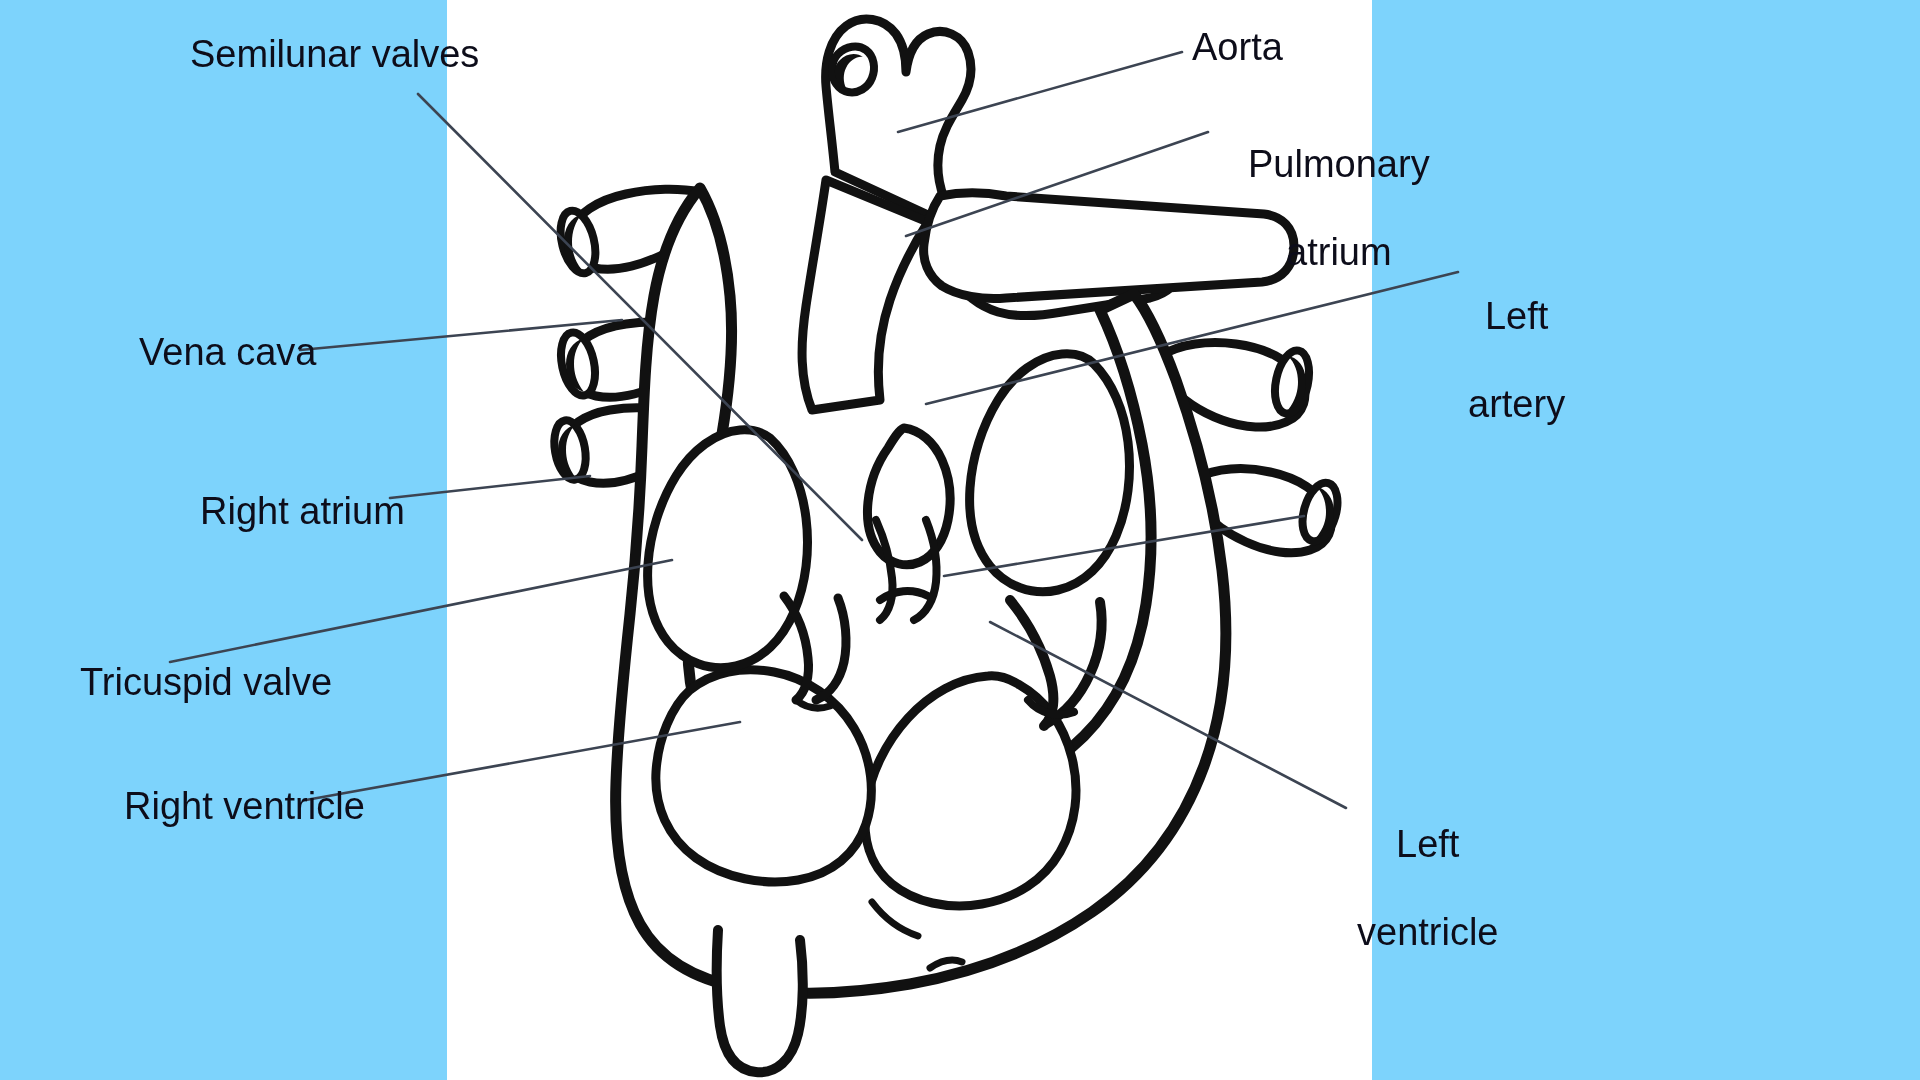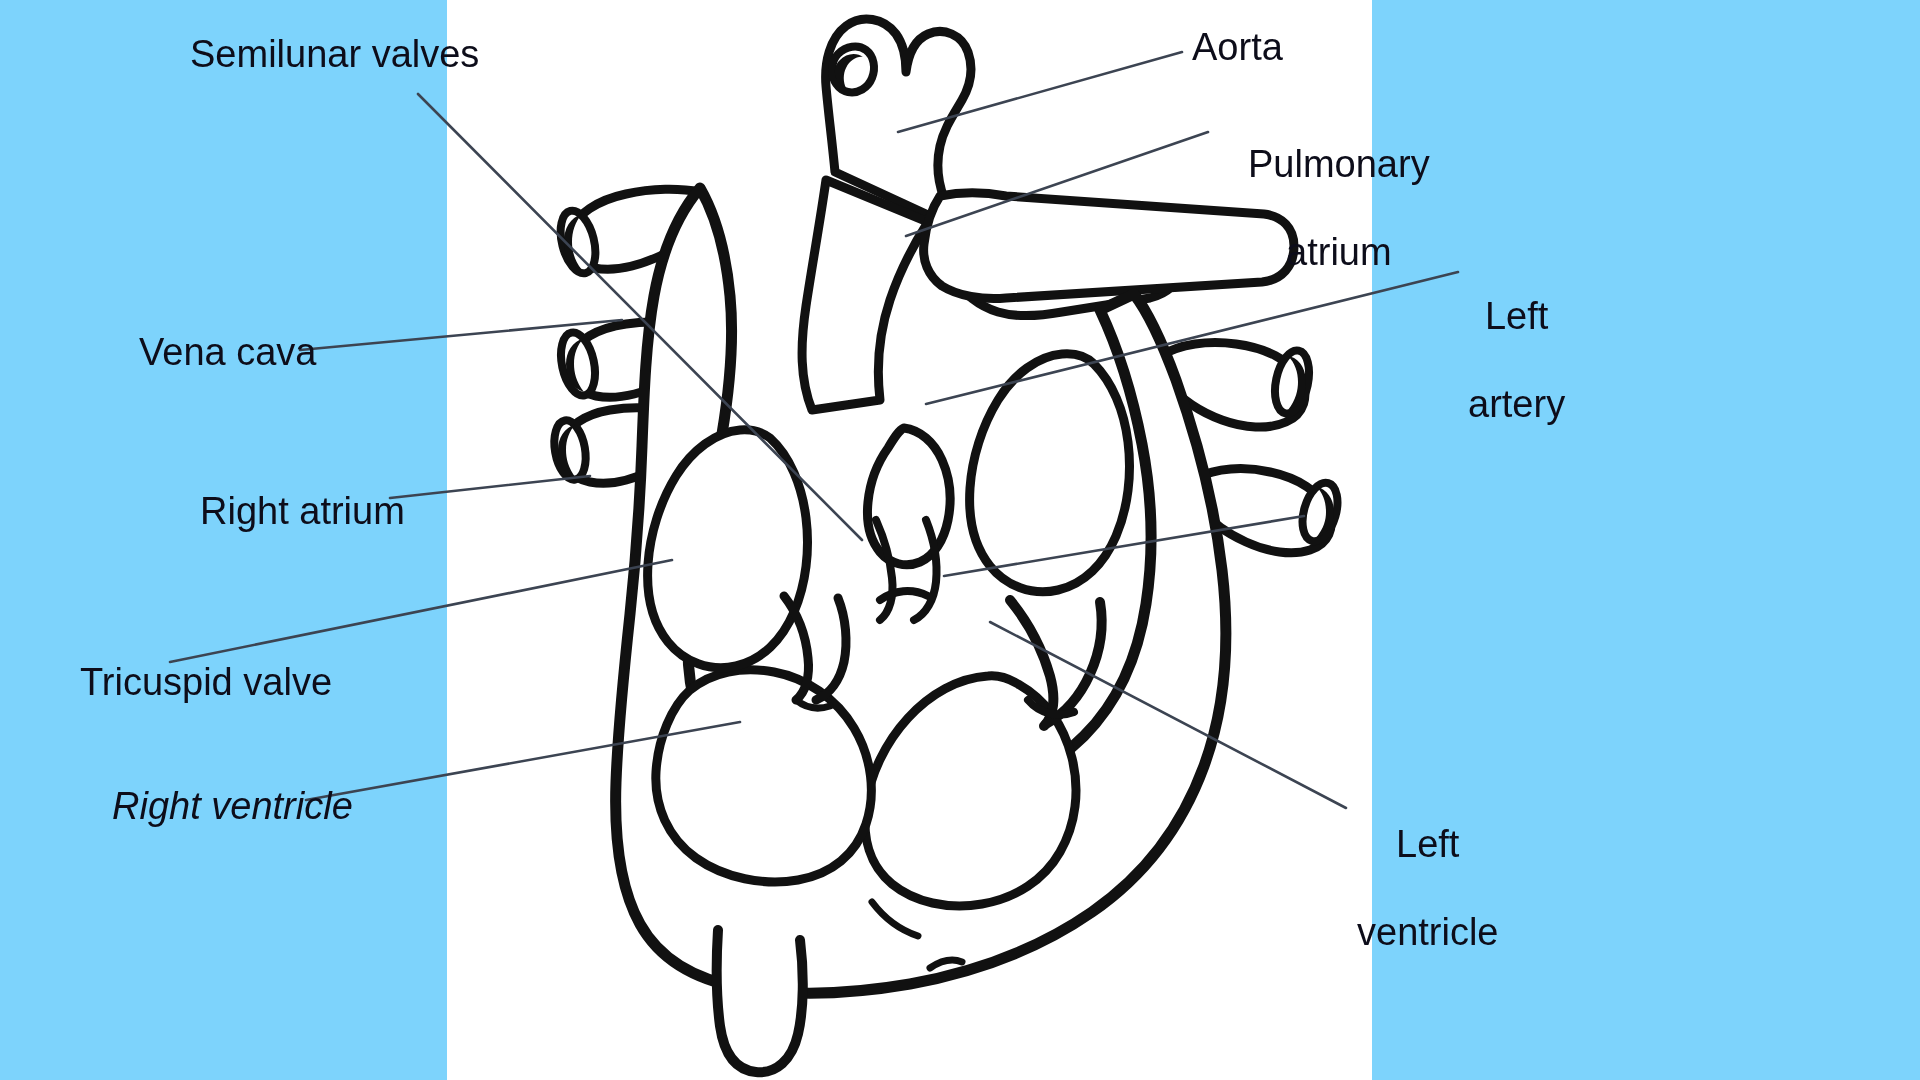--- a/index.html
+++ b/index.html
@@ -258,7 +258,7 @@
 
   <div class="label left-side" style="left:200px;  top:489px;">Right atrium</div>
 
-  <div class="label left-side" style="left:112px;  top:784px;font-style:italic;">Right ventricle</div>
+  <div class="label left-side" style="left:124px;  top:784px;">Right ventricle</div>
 
   <div class="label right-side" style="left:1192px; top:25px;">Aorta</div>
 

